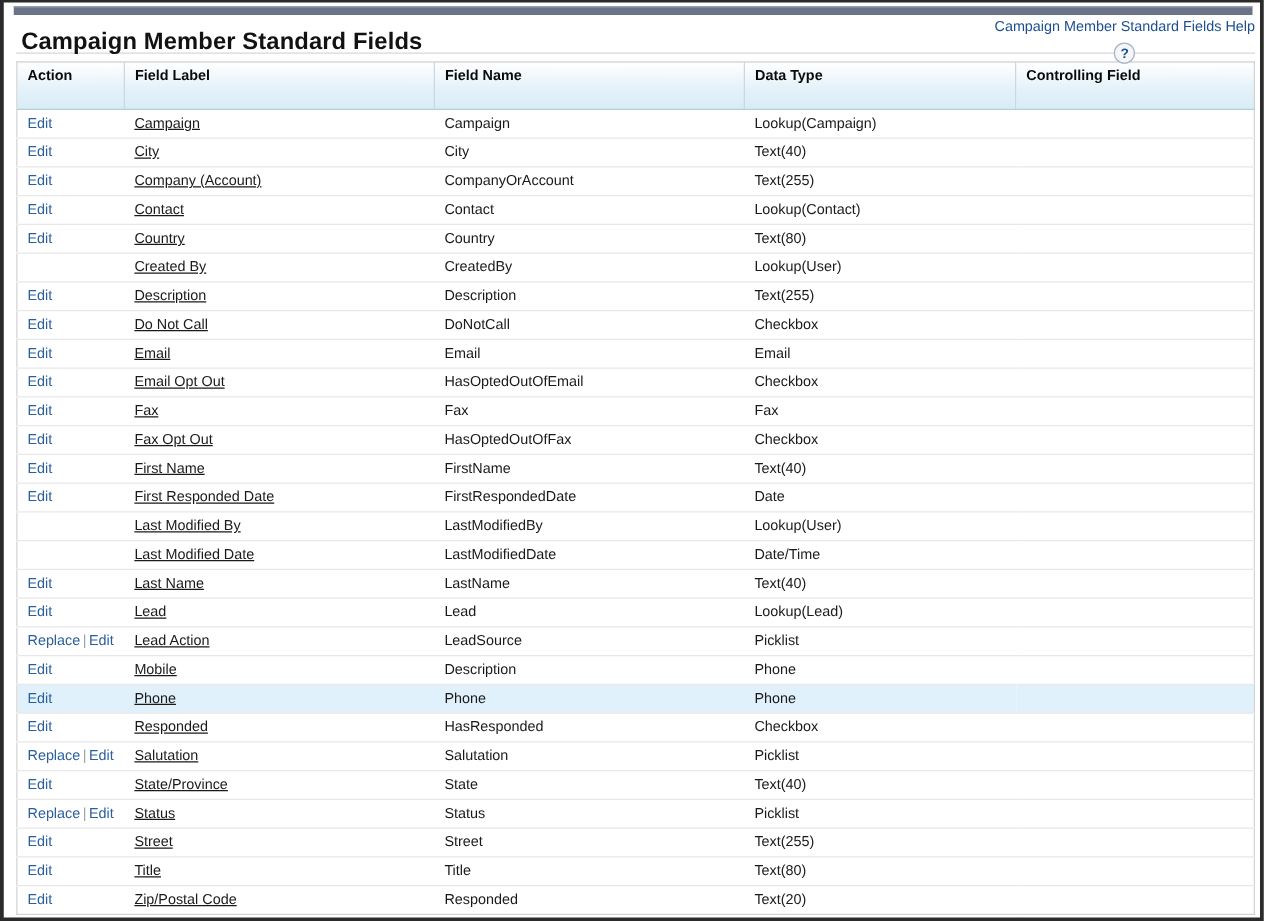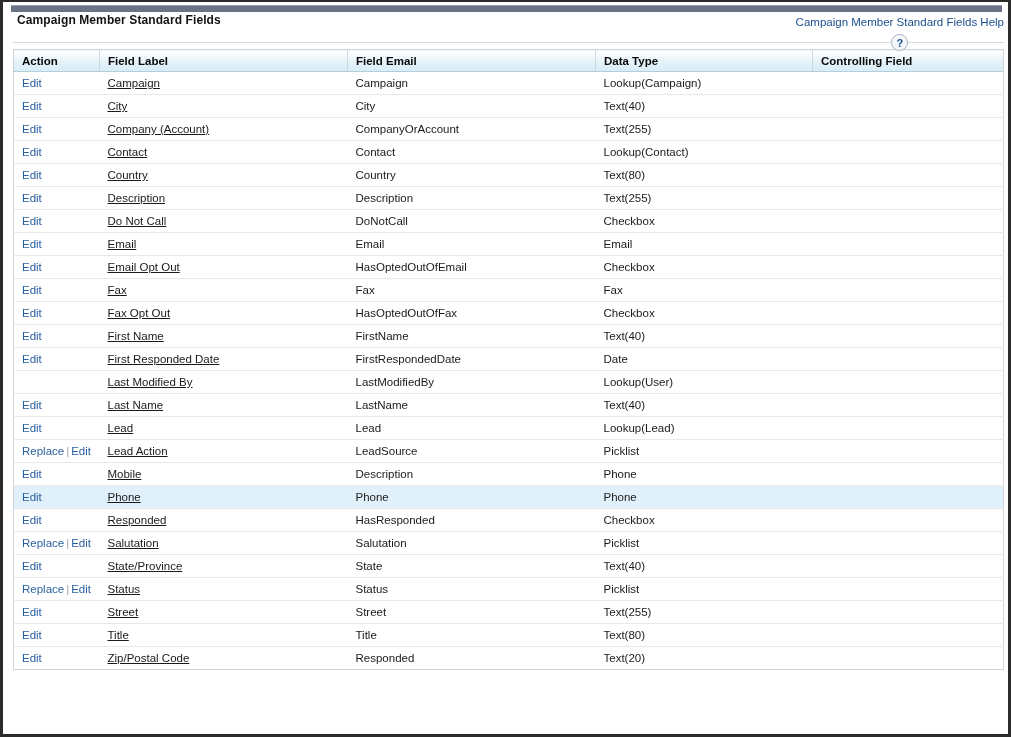--- a/index.html
+++ b/index.html
@@ -51,8 +51,8 @@
   .page-title {
     position: absolute;
     left: 4px;
-    top: 2px;
-    font-size: 12px;
+    top: 12px;
+    font-size: 19px;
     font-weight: bold;
     color: #121212;
     letter-spacing: 0.1px;

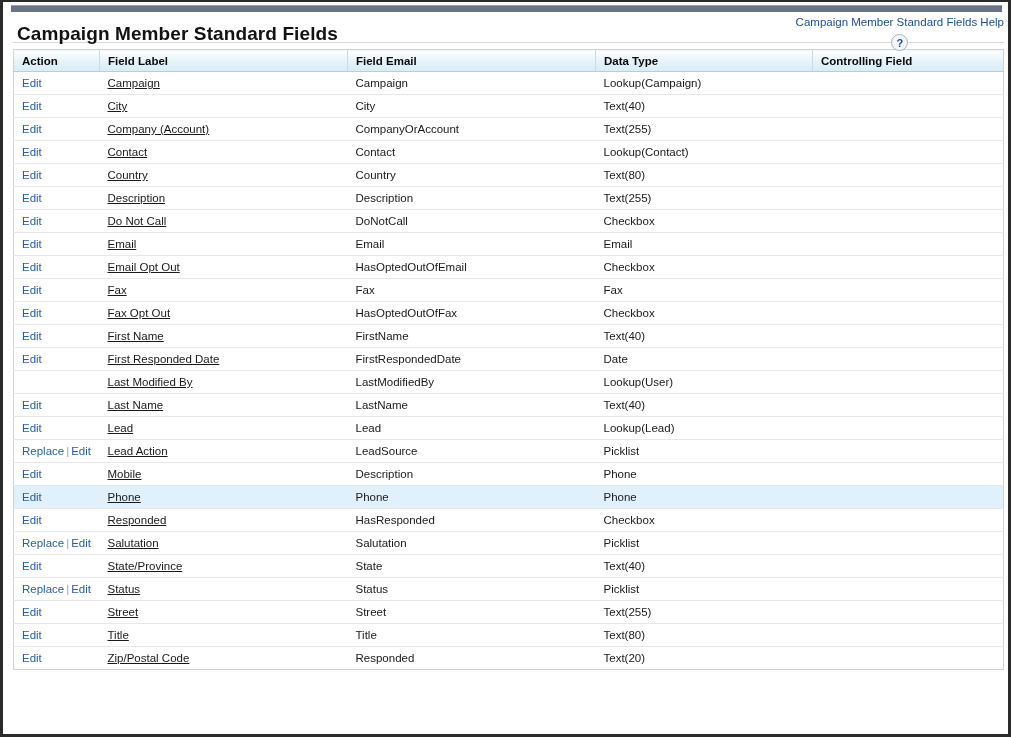--- a/index.html
+++ b/index.html
@@ -104,7 +104,7 @@
     font-weight: bold;
     color: #0a0a0a;
     text-align: left;
-    padding: 4px 0 4px 8px;
+    padding: 4px 0 20px 8px;
     height: 13px;
     vertical-align: middle;
     white-space: nowrap;

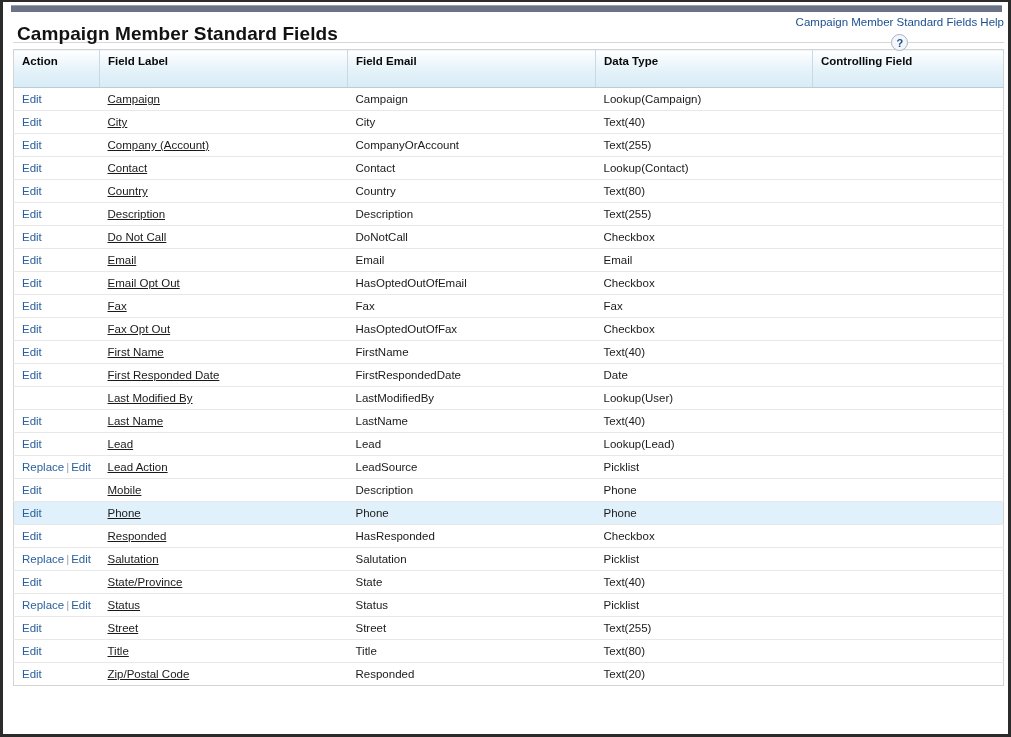--- a/index.html
+++ b/index.html
@@ -173,7 +173,7 @@
         <tr>
           <th>Action</th>
           <th>Field Label</th>
-          <th>Field Email</th>
+          <th>Field Name</th>
           <th>Data Type</th>
           <th>Controlling Field</th>
         </tr>

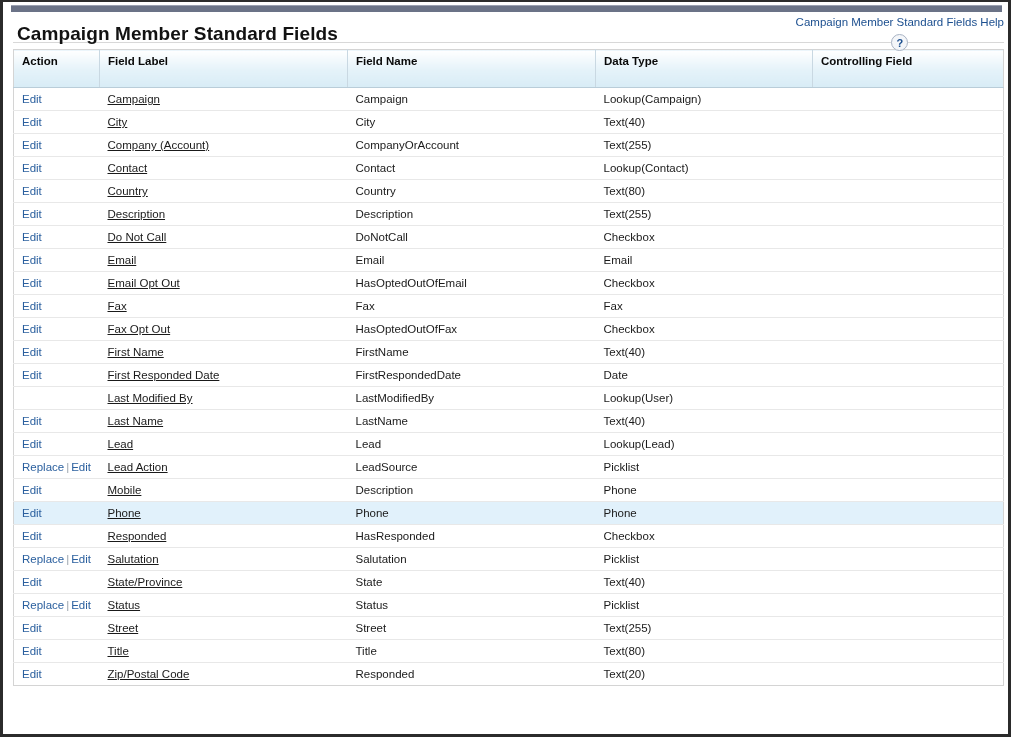--- a/index.html
+++ b/index.html
@@ -215,6 +215,13 @@
             <td>&nbsp;</td>
           </tr>
           <tr>
+            <td><span class="empty-cell">&nbsp;</span></td>
+            <td><a class="field-link">Created By</a></td>
+            <td>CreatedBy</td>
+            <td>Lookup(User)</td>
+            <td>&nbsp;</td>
+          </tr>
+          <tr>
             <td><a class="action-link">Edit</a></td>
             <td><a class="field-link">Description</a></td>
             <td>Description</td>

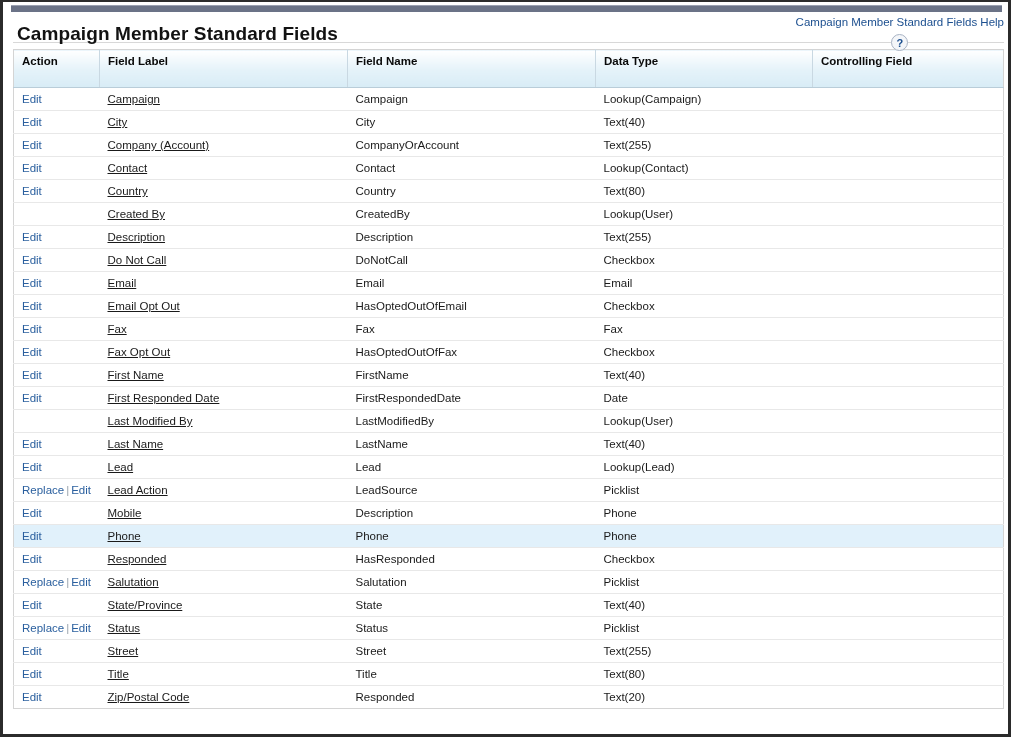--- a/index.html
+++ b/index.html
@@ -285,6 +285,13 @@
             <td>&nbsp;</td>
           </tr>
           <tr>
+            <td><span class="empty-cell">&nbsp;</span></td>
+            <td><a class="field-link">Last Modified Date</a></td>
+            <td>LastModifiedDate</td>
+            <td>Date/Time</td>
+            <td>&nbsp;</td>
+          </tr>
+          <tr>
             <td><a class="action-link">Edit</a></td>
             <td><a class="field-link">Last Name</a></td>
             <td>LastName</td>

